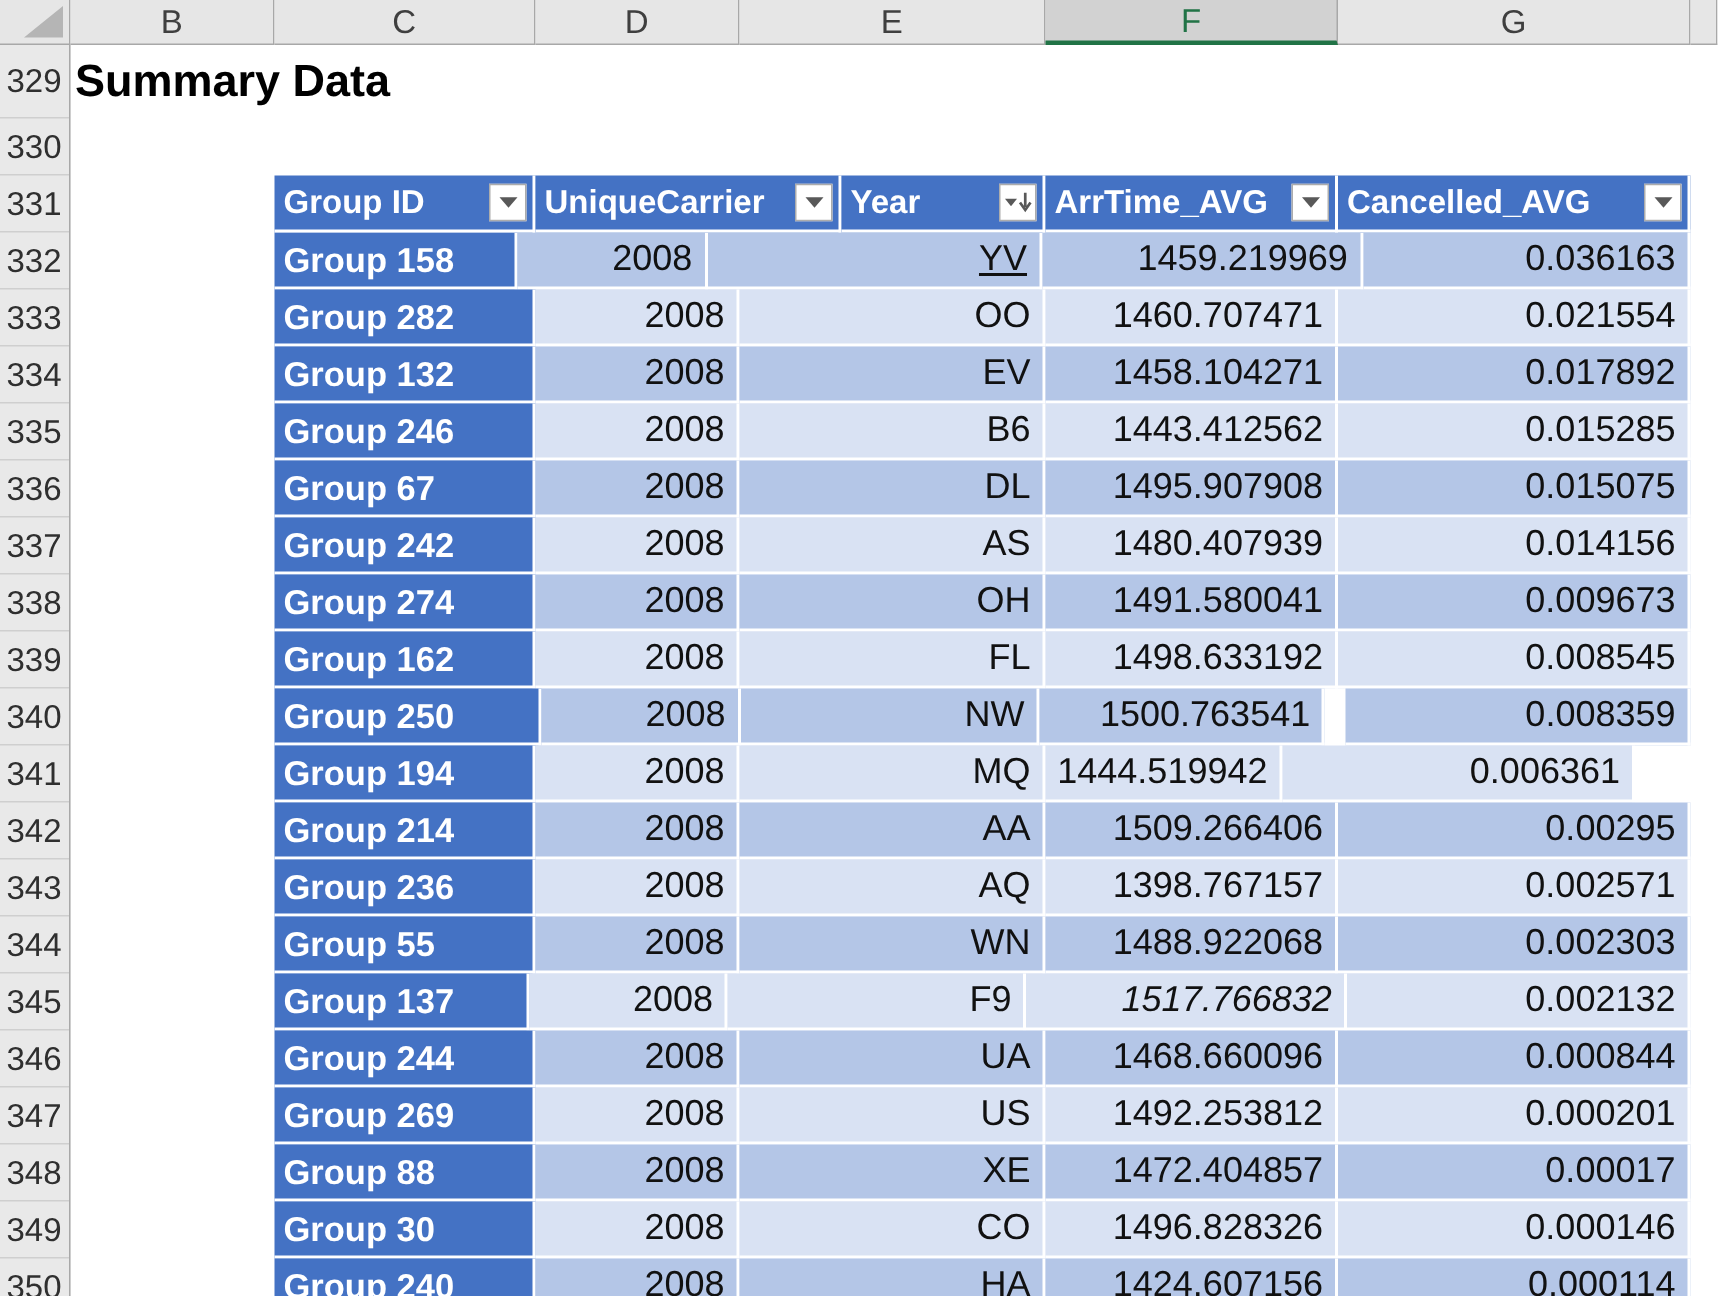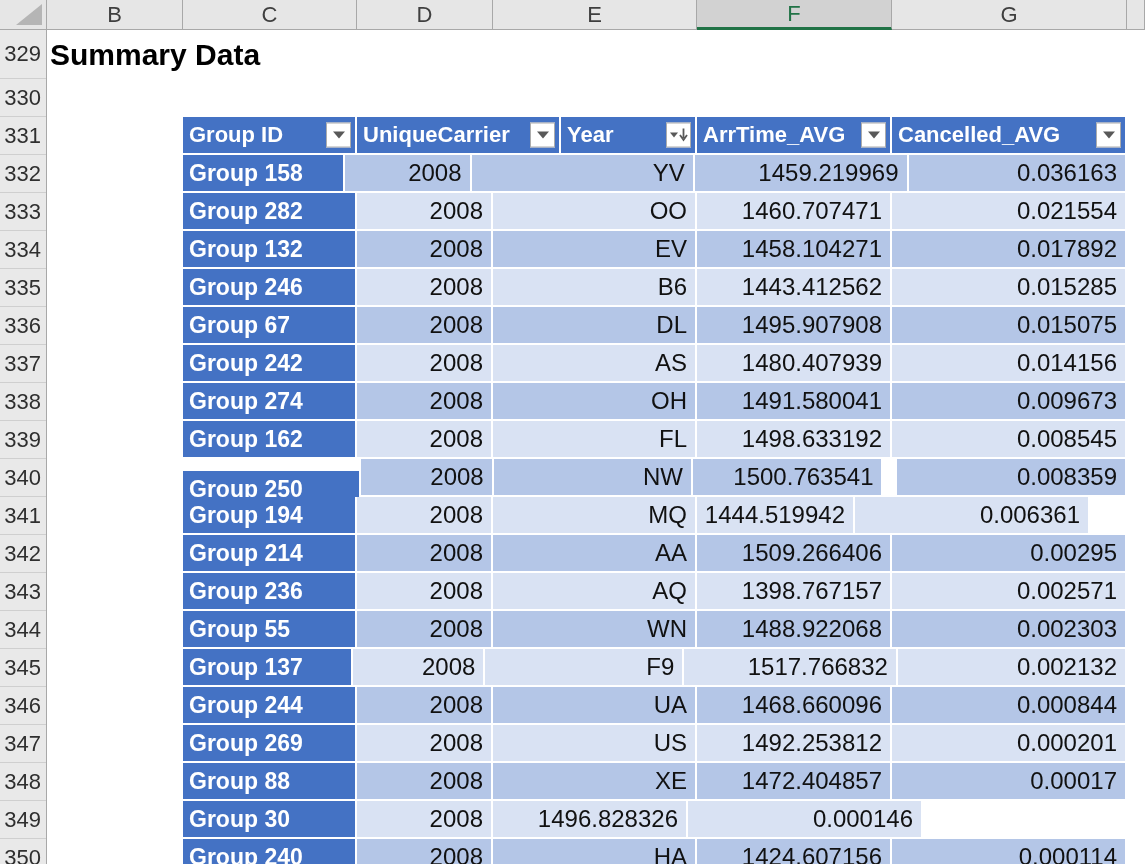--- a/index.html
+++ b/index.html
@@ -165,7 +165,7 @@
       <div class="trow band-dark">
         <div class="tcell gid" style="width: 174px;">Group 158</div>
         <div class="tcell data num" style="width: 136px;">2008</div>
-        <div class="tcell data num" style="width: 240px;">YV</div>
+        <div class="tcell data num" style="width: 240px; text-decoration: underline;">YV</div>
         <div class="tcell data num" style="width: 230px;">1459.219969</div>
         <div class="tcell data num" style="width: 235px;">0.036163</div>
       </div>

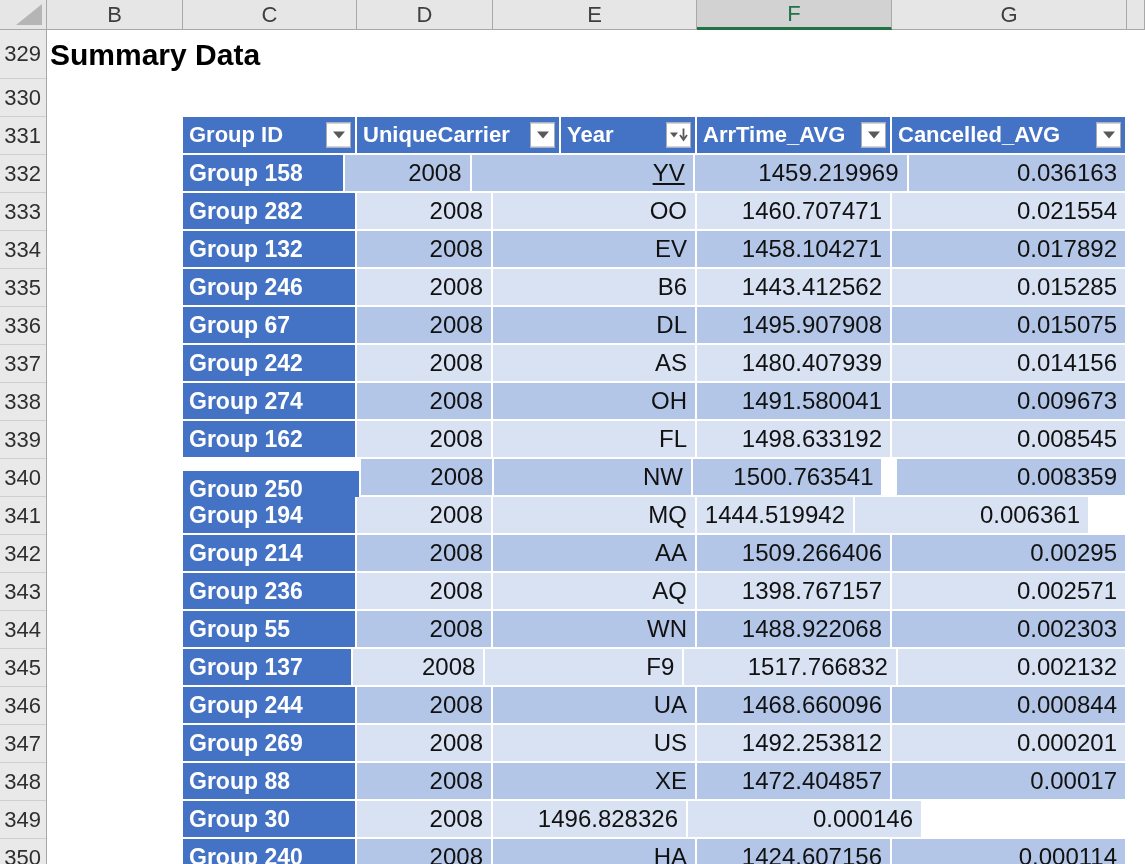--- a/index.html
+++ b/index.html
@@ -219,7 +219,7 @@
         <div class="tcell data num" style="width: 235px;">0.008545</div>
       </div>
       <div class="trow band-dark">
-        <div class="tcell gid" style="width: 182px; margin-top: 12px;">Group 250</div>
+        <div class="tcell gid" style="width: 182px;">Group 250</div>
         <div class="tcell data num" style="width: 136px;">2008</div>
         <div class="tcell data num" style="width: 204px;">NW</div>
         <div class="tcell data num" style="width: 195px;">1500.763541</div>

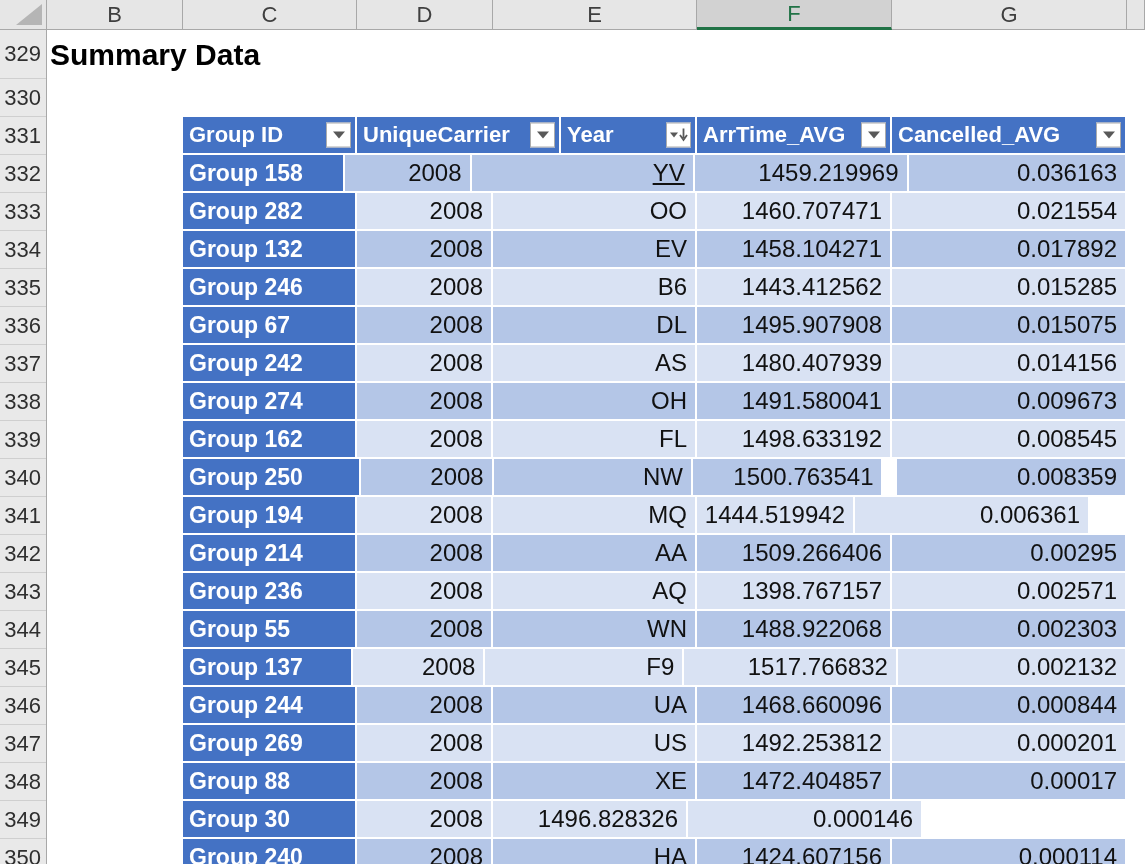--- a/index.html
+++ b/index.html
@@ -257,7 +257,7 @@
         <div class="tcell gid" style="width: 174px;">Group 137</div>
         <div class="tcell data num" style="width: 136px;">2008</div>
         <div class="tcell data num" style="width: 204px;">F9</div>
-        <div class="tcell data num" style="width: 219px;">1517.766832</div>
+        <div class="tcell data num" style="width: 219px; font-style: italic;">1517.766832</div>
         <div class="tcell data num" style="width: 235px;">0.002132</div>
       </div>
       <div class="trow band-dark">

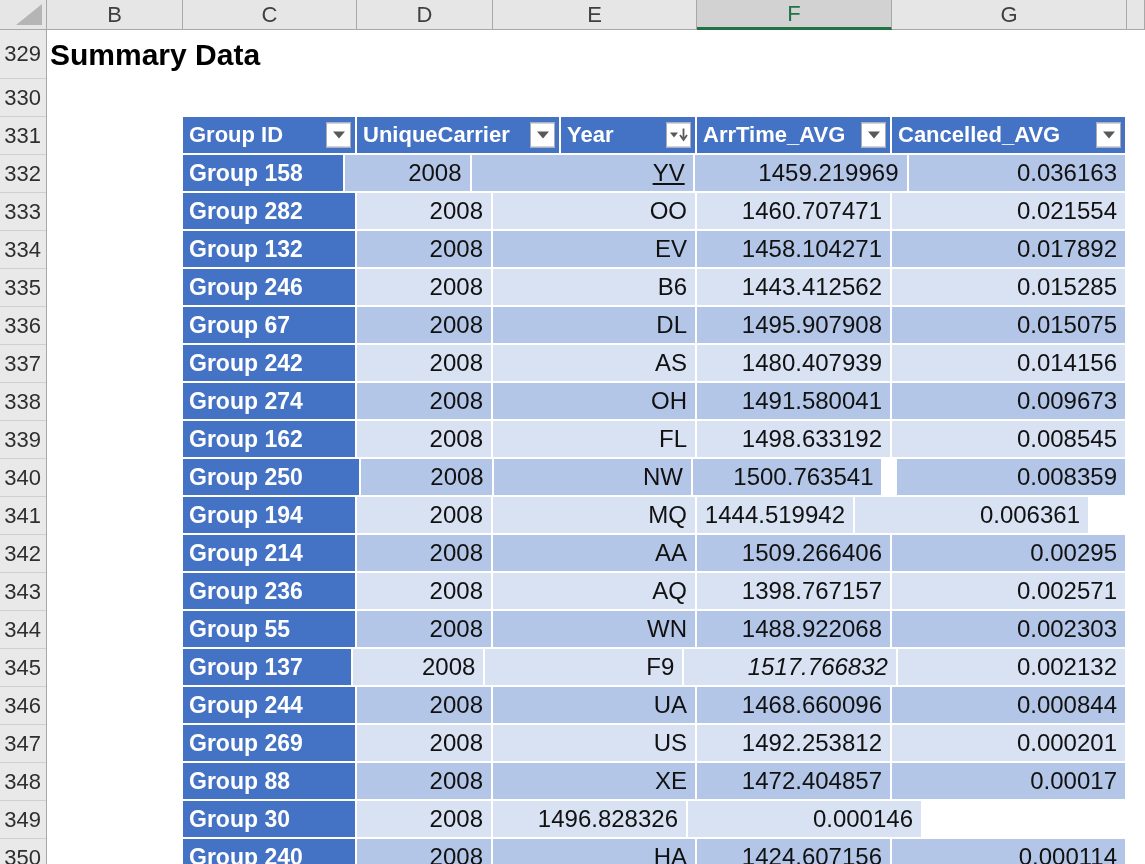--- a/index.html
+++ b/index.html
@@ -284,6 +284,7 @@
       <div class="trow band-light">
         <div class="tcell gid" style="width: 174px;">Group 30</div>
         <div class="tcell data num" style="width: 136px;">2008</div>
+        <div class="tcell data num" style="width: 204px;">CO</div>
         <div class="tcell data num" style="width: 195px;">1496.828326</div>
         <div class="tcell data num" style="width: 235px;">0.000146</div>
       </div>

